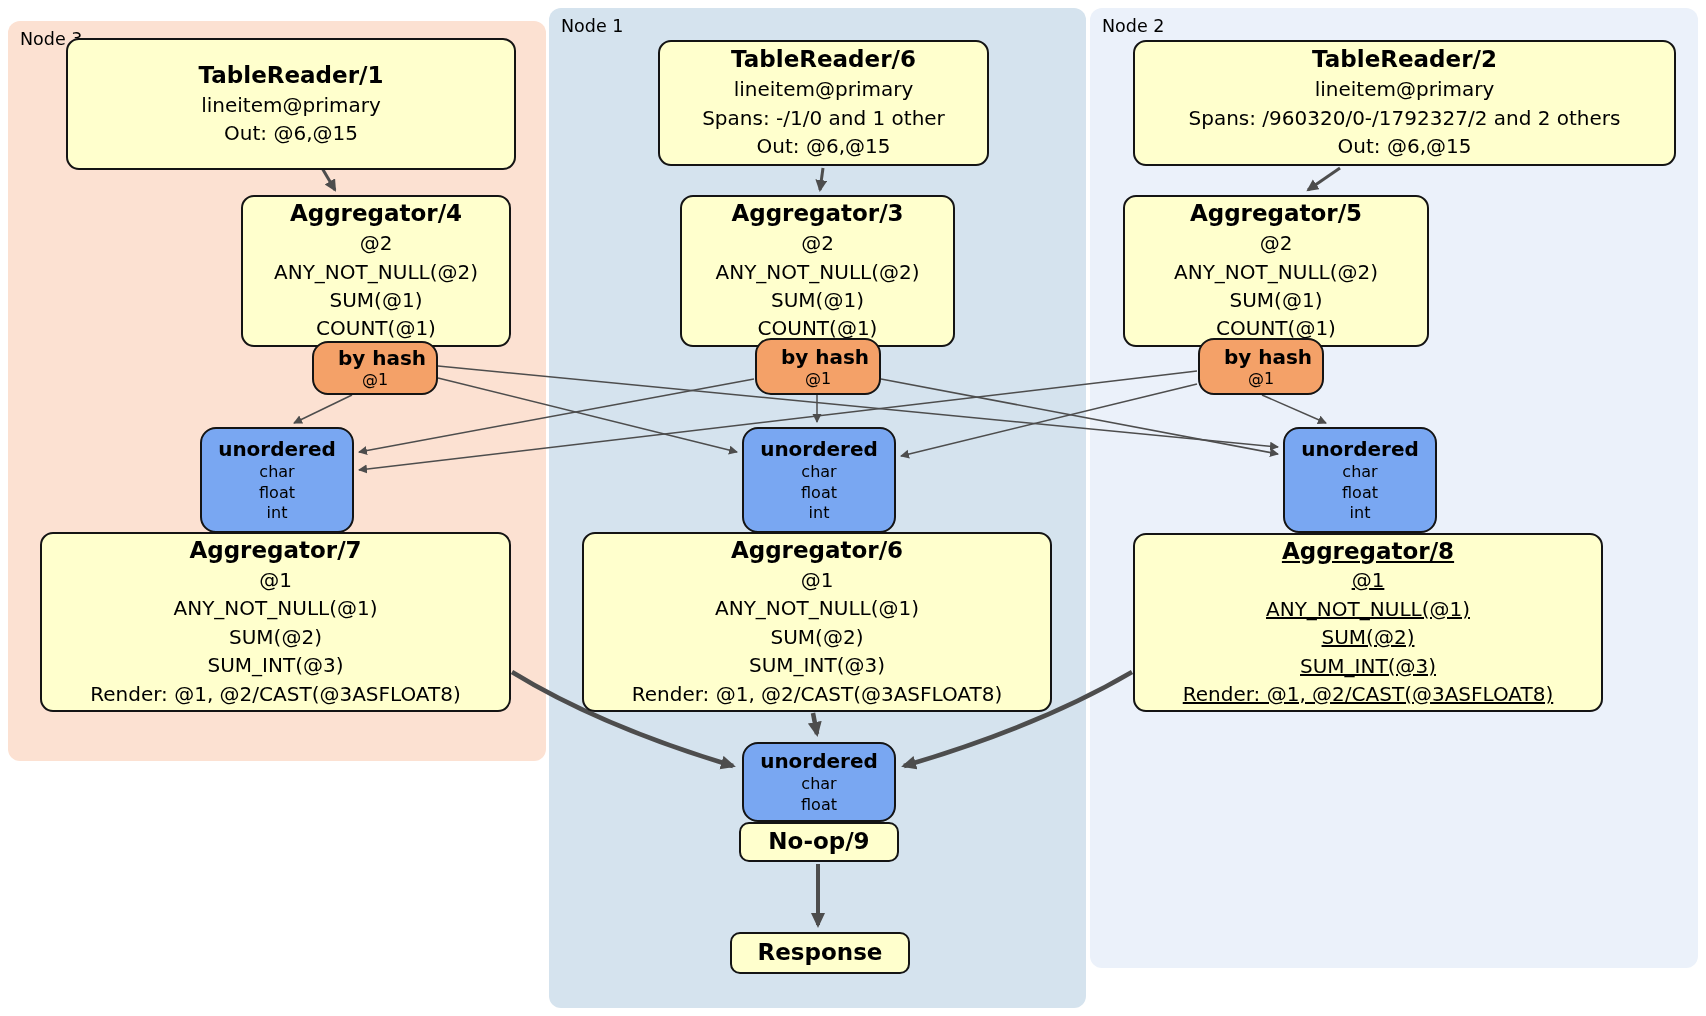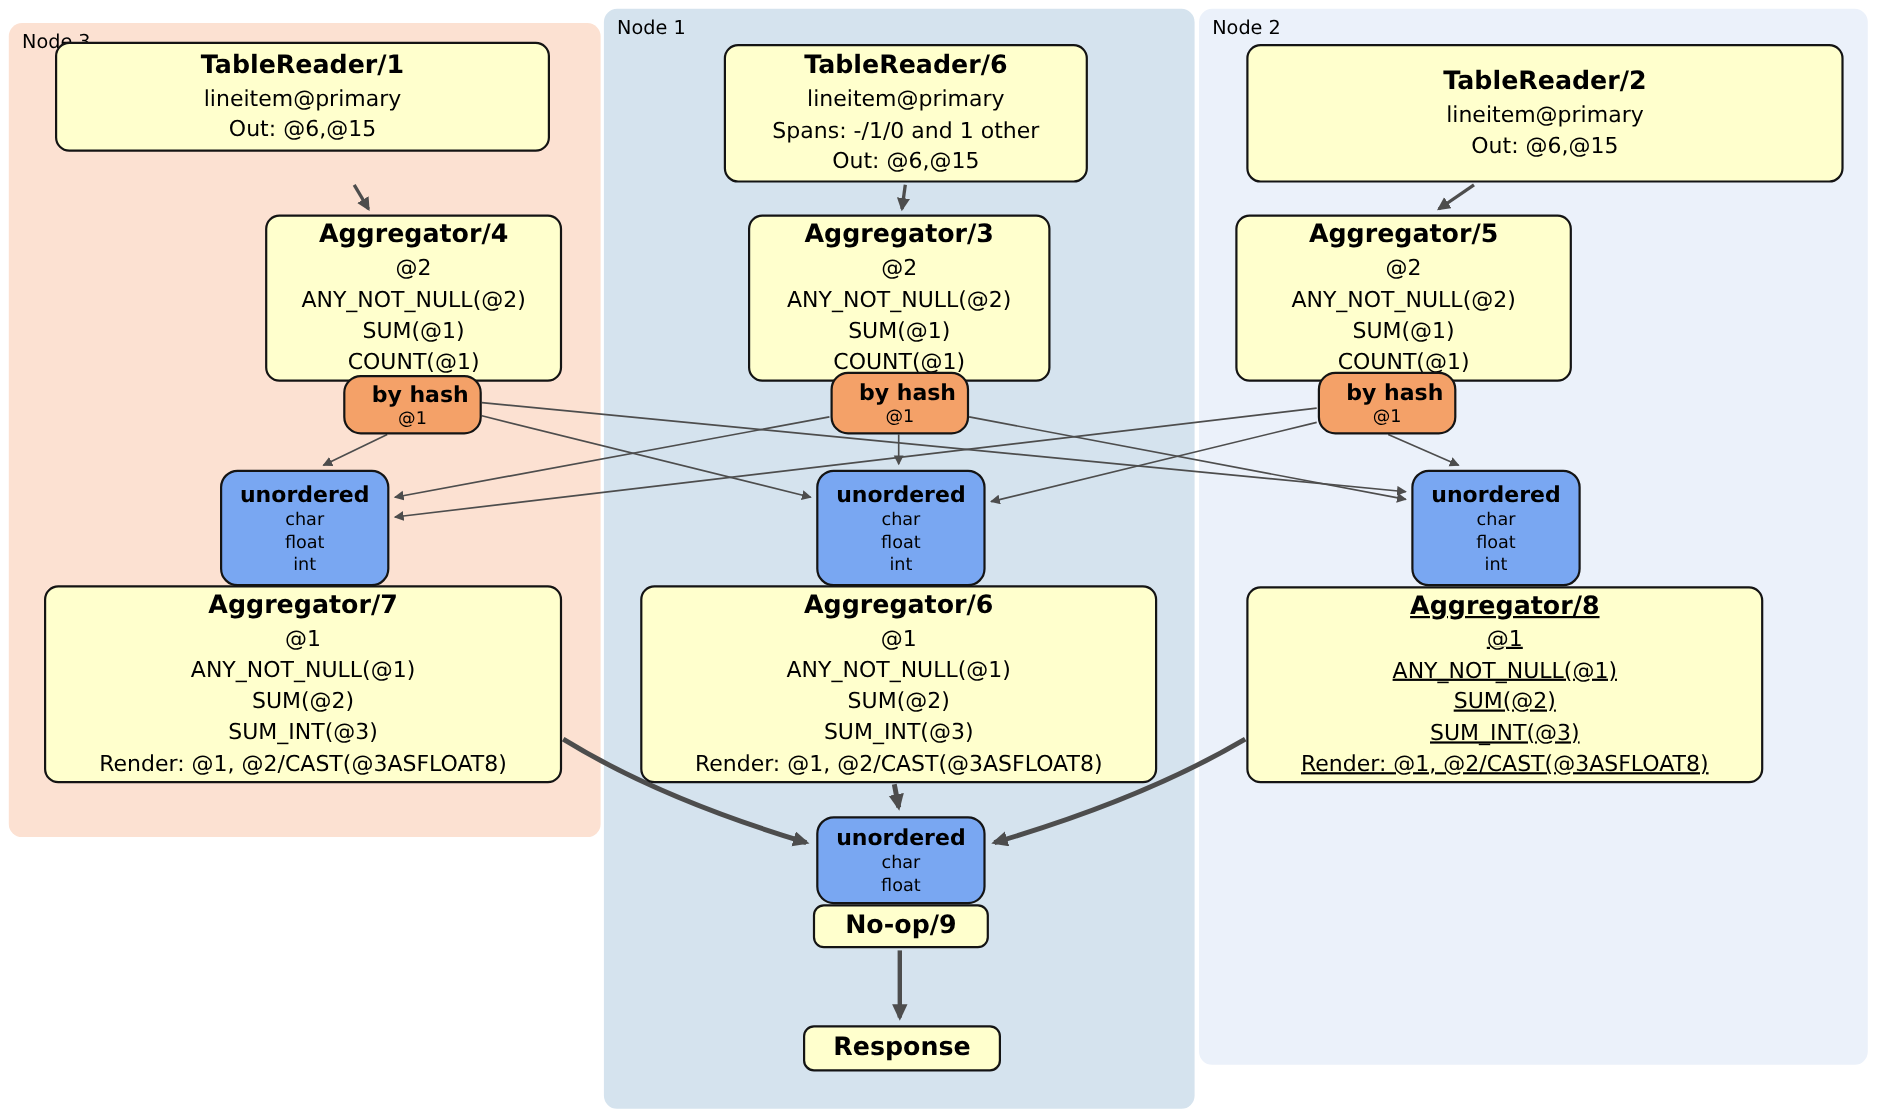--- a/index.html
+++ b/index.html
@@ -71,7 +71,7 @@
     <line x1="818" y1="864" x2="818" y2="925" stroke="#4d4d4d" stroke-width="4" marker-end="url(#ah-b)"></line>
   </svg>
 
-  <div class="box proc" style="left:50px;top:38px;width:450px;height:100px;">
+  <div class="box proc" style="left:66px;top:38px;width:450px;height:132px;">
     <div class="title">TableReader/1</div>
     <div class="line">lineitem@primary</div>
     <div class="line">Out: @6,@15</div>

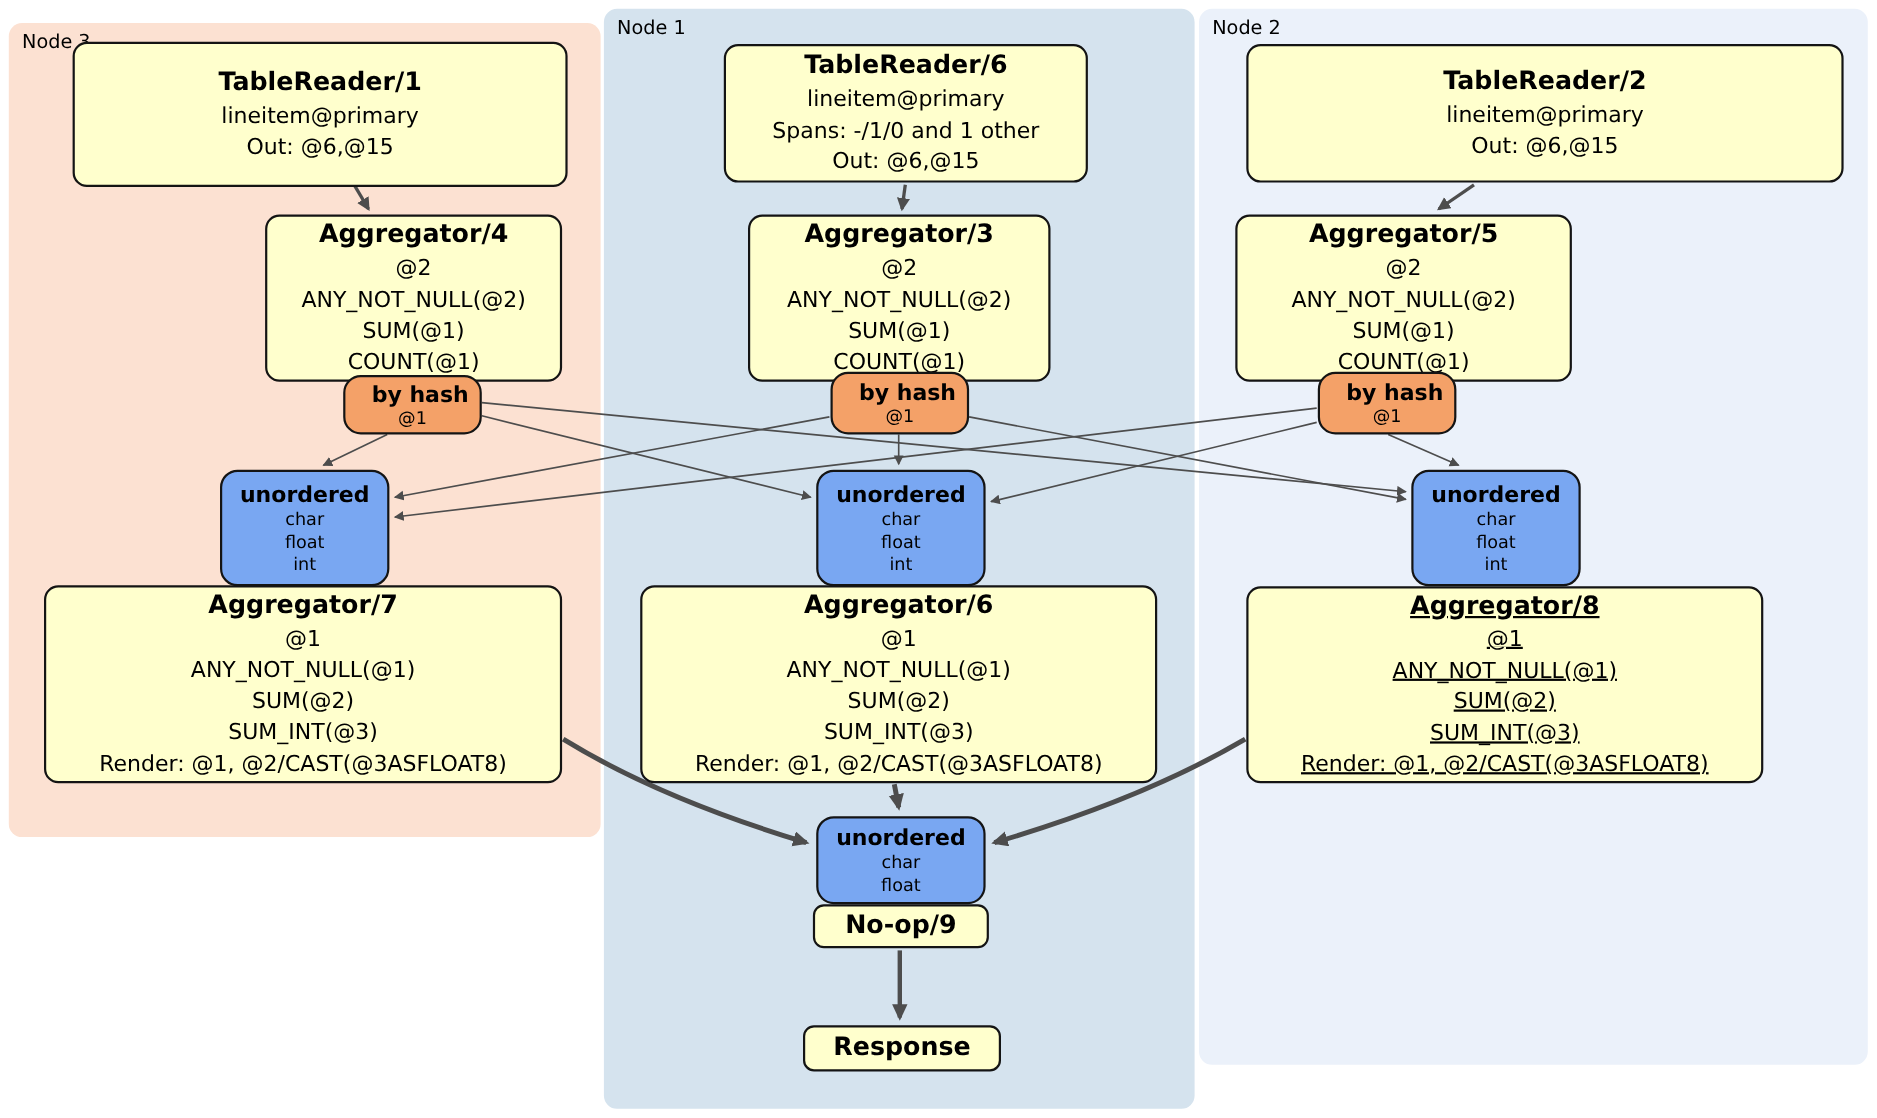--- a/index.html
+++ b/index.html
@@ -137,6 +137,7 @@
   <div class="box proc" style="left:1133px;top:40px;width:543px;height:126px;">
     <div class="title">TableReader/2</div>
     <div class="line">lineitem@primary</div>
+    <div class="line">Spans: /960320/0-/1792327/2 and 2 others</div>
     <div class="line">Out: @6,@15</div>
   </div>
   <div class="box proc" style="left:1123px;top:195px;width:306px;height:152px;">

